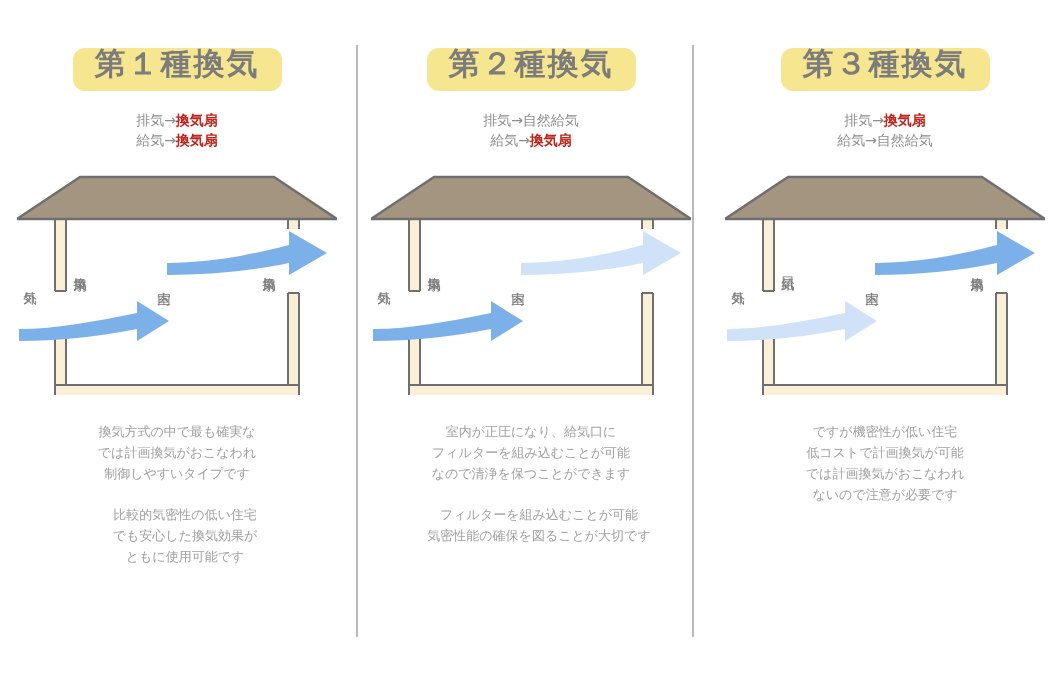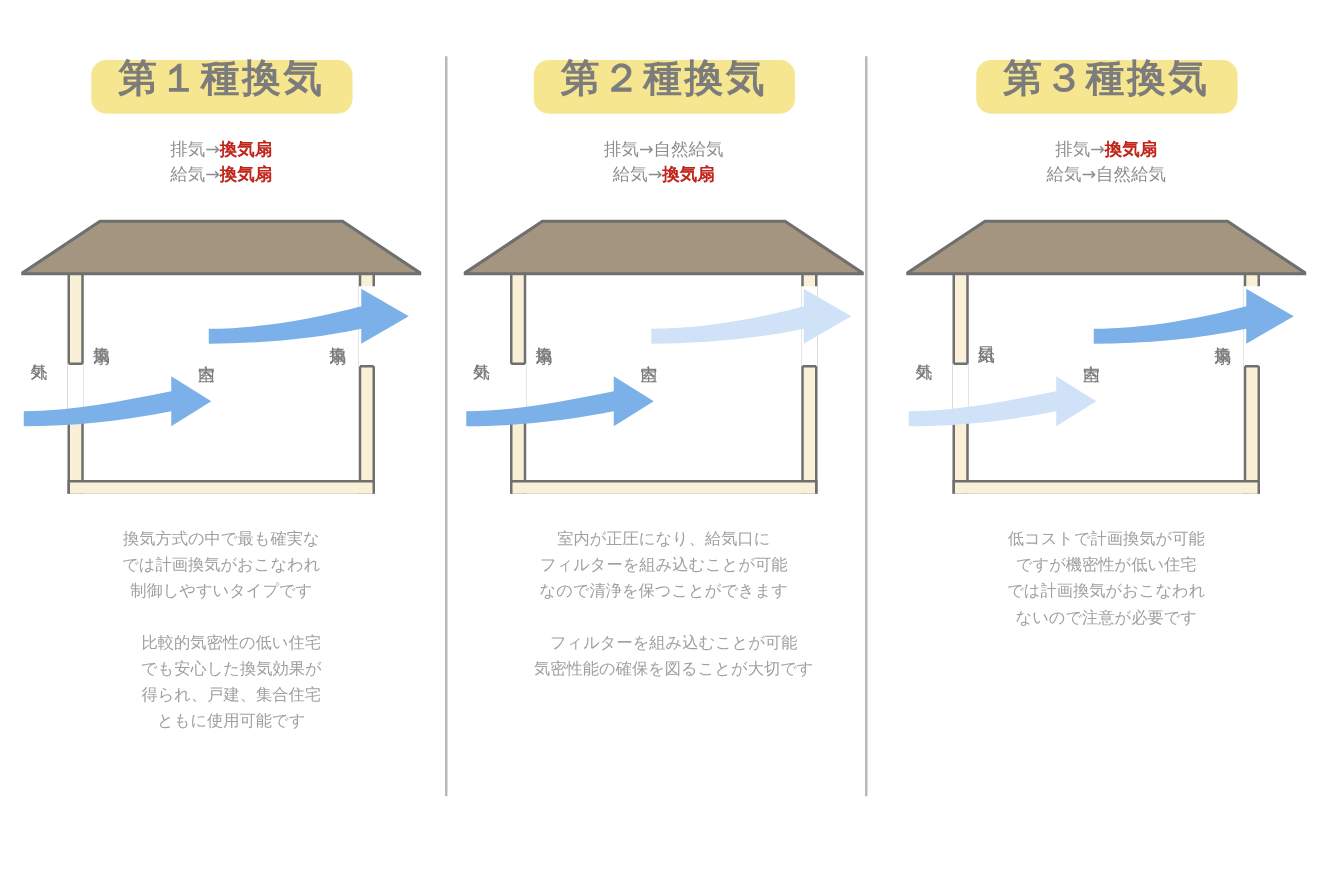--- a/index.html
+++ b/index.html
@@ -210,8 +210,8 @@
         <div class="vlabel" style="left: 245px; top: 104px;">換気扇</div>
       </div>
       <div class="desc-block">
+        <span class="row">ですが機密性が低い住宅</span>
         <span class="row">低コストで計画換気が可能</span>
-        <span class="row">ですが機密性が低い住宅</span>
         <span class="row">では計画換気がおこなわれ</span>
         <span class="row">ないので注意が必要です</span>
       </div>

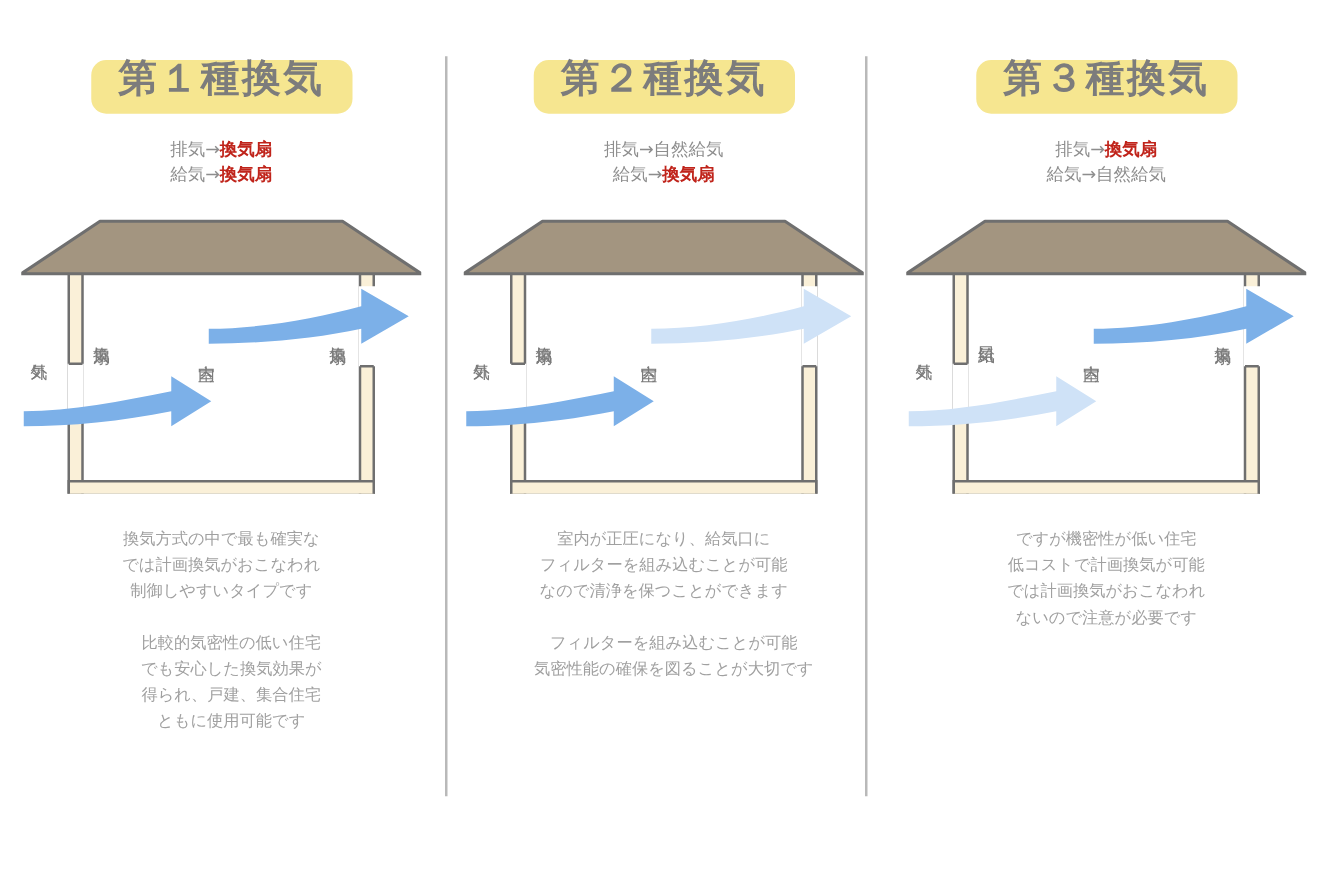--- a/index.html
+++ b/index.html
@@ -146,7 +146,6 @@
       <div class="desc-block second">
         <span class="row">比較的気密性の低い住宅</span>
         <span class="row">でも安心した換気効果が</span>
-        <span class="row">得られ、戸建、集合住宅</span>
         <span class="row">ともに使用可能です</span>
       </div>
     </div>

